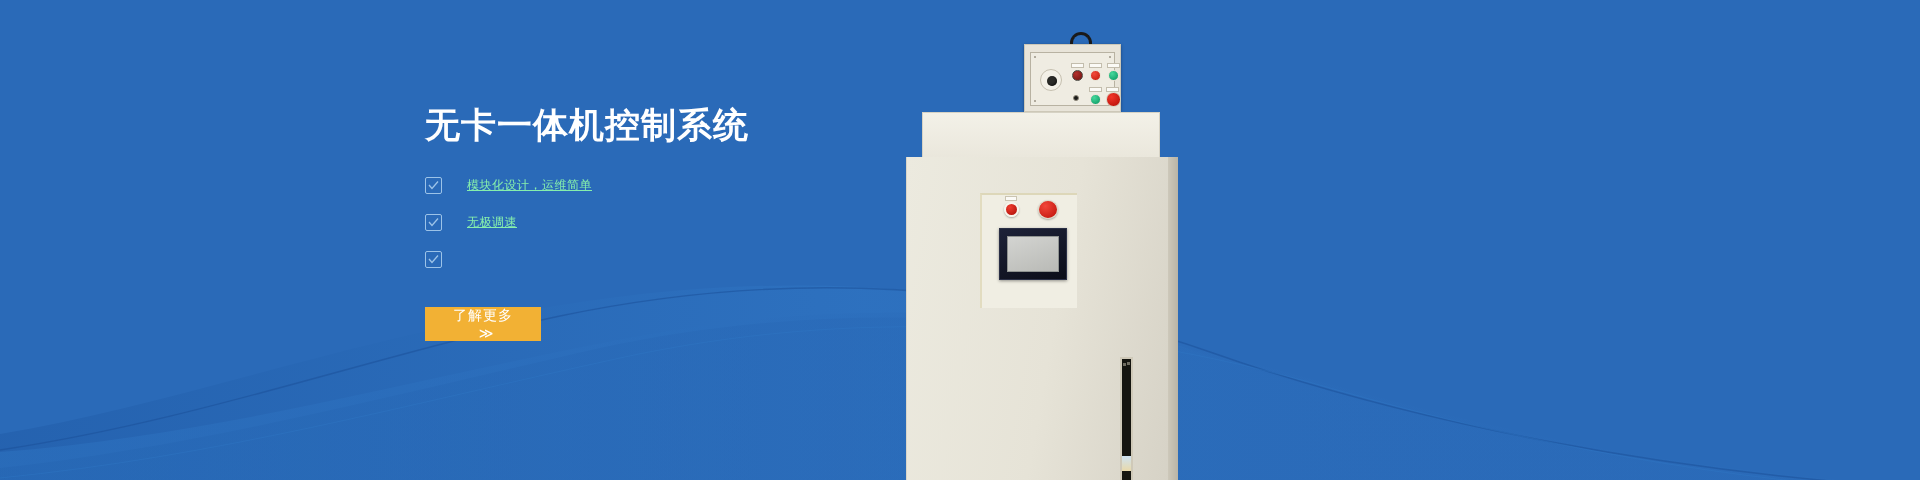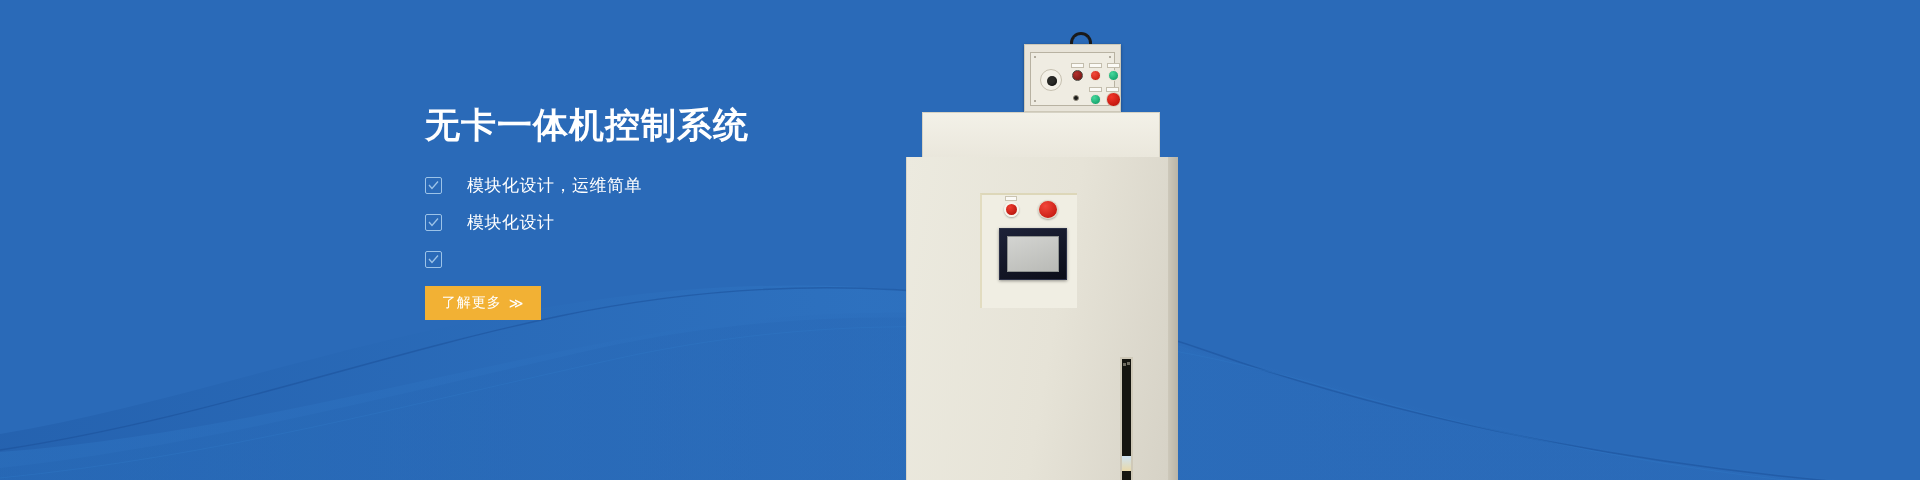--- a/index.html
+++ b/index.html
@@ -34,7 +34,7 @@
   }
   .check-box svg { position:absolute; left:2px; top:2px; }
   .feature-text {
-    font-size:17px; color:#ffffff; letter-spacing:.5px; white-space:nowrap;
+    font-size:12px; color:#86efac; letter-spacing:.5px; white-space:nowrap;text-decoration:underline;
   }
   .cta-button {
     display:inline-flex; align-items:center; justify-content:center;

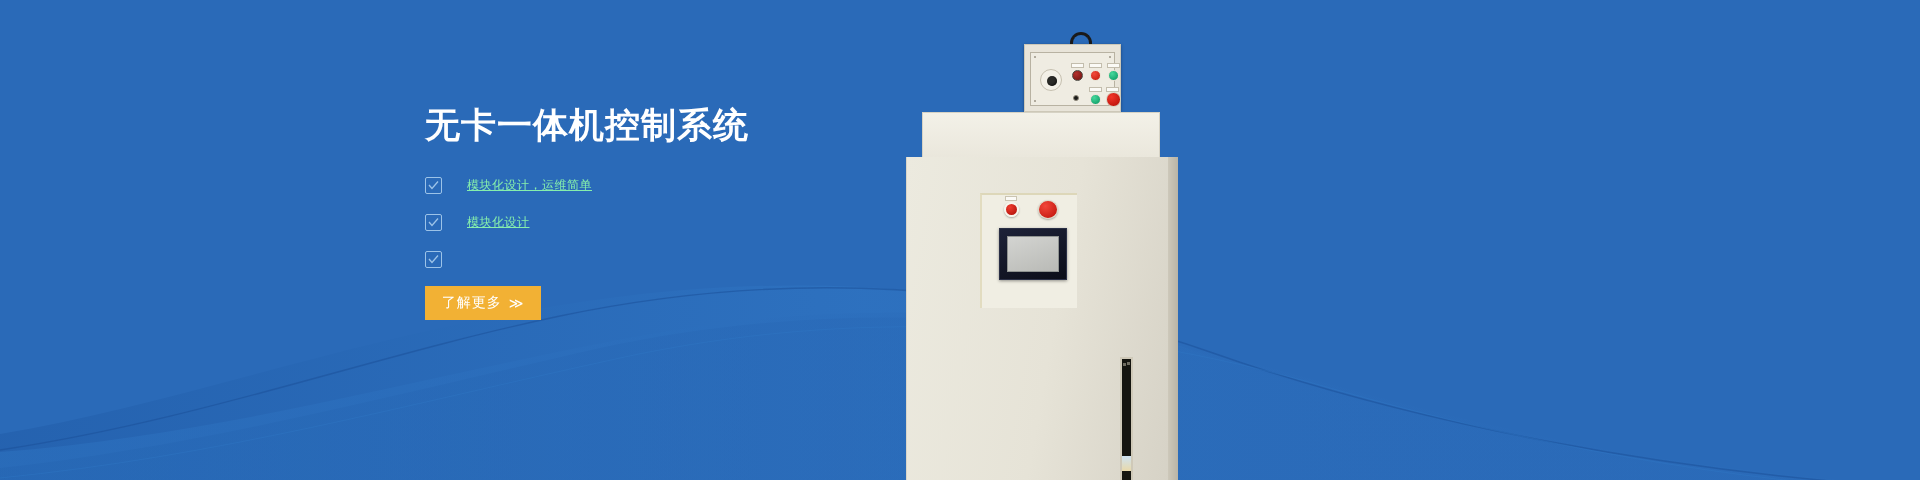--- a/index.html
+++ b/index.html
@@ -187,7 +187,7 @@
             <polyline points="1,5 4,8.5 10,1.5" fill="none" stroke="#9cc3e8" stroke-width="1.3"></polyline>
           </svg>
         </span>
-        <span class="feature-text">模块化设计</span>
+        <span class="feature-text">无极调速</span>
       </div>
 
       <div class="feature-item">

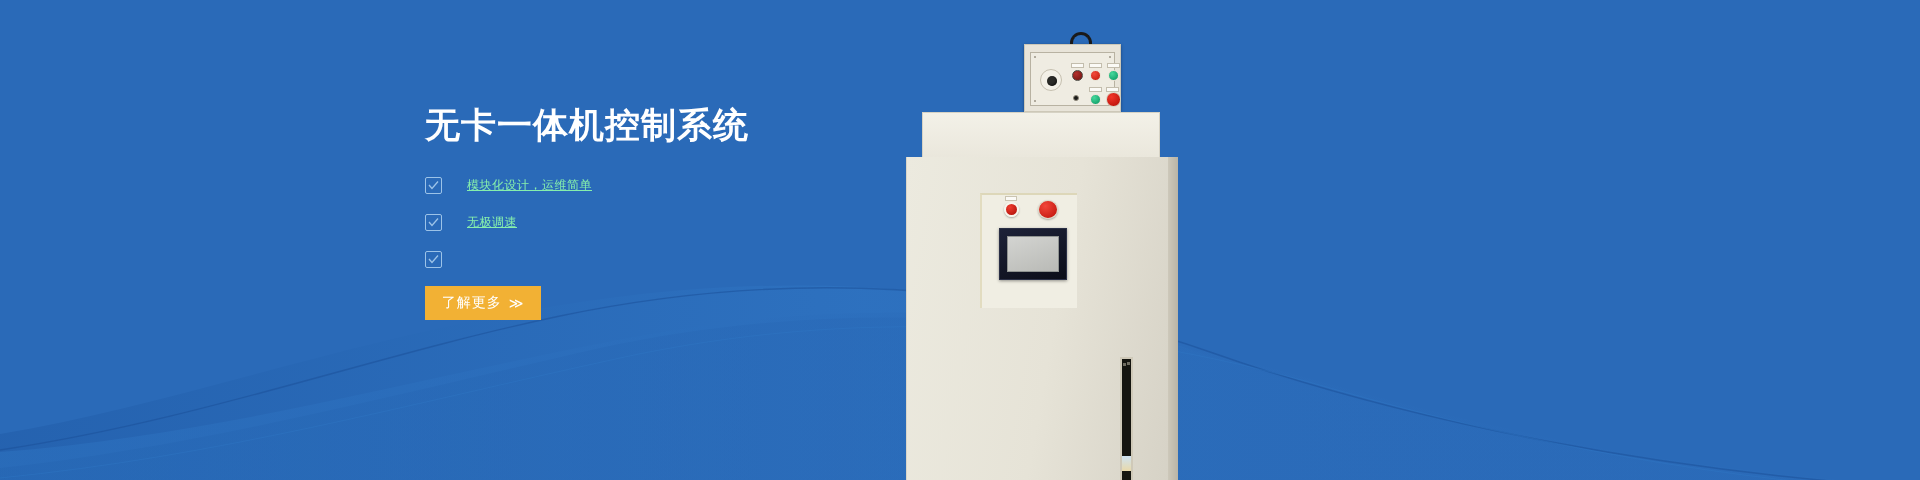--- a/index.html
+++ b/index.html
@@ -37,10 +37,10 @@
     font-size:12px; color:#86efac; letter-spacing:.5px; white-space:nowrap;text-decoration:underline;
   }
   .cta-button {
-    display:inline-flex; align-items:center; justify-content:center;
+    margin-top:21px; display:inline-flex; align-items:center; justify-content:center;
     background:#f2b134; color:#ffffff; border:none;
     width:116px; height:34px; font-size:14px; letter-spacing:1px;
-    cursor:pointer; font-family:inherit;
+    cursor:pointer; font-family:inherit;flex-direction:column;
   }
   .cta-button .chev { margin-left:7px; font-size:14px; }
 

